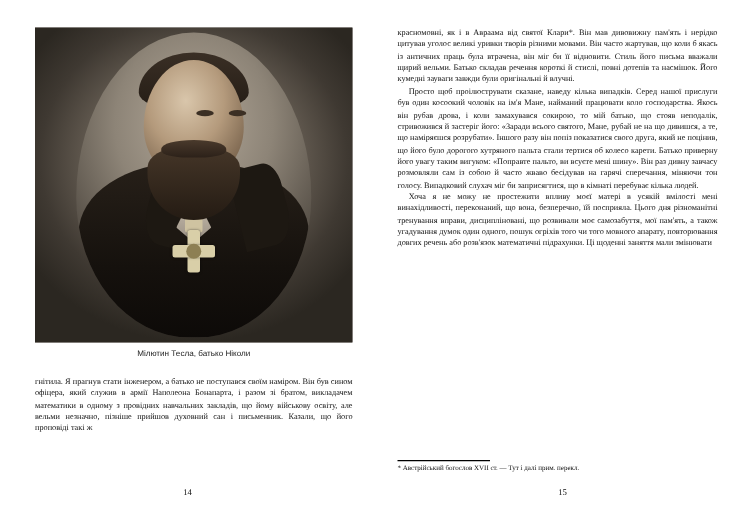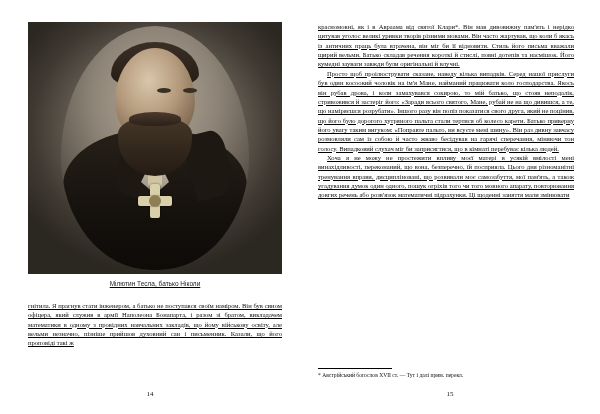--- a/index.html
+++ b/index.html
@@ -19,7 +19,6 @@
     height: 414px;
     background: #ffffff;
     display: flex;
-    text-decoration: underline;
   }
   .page {
     position: relative;

